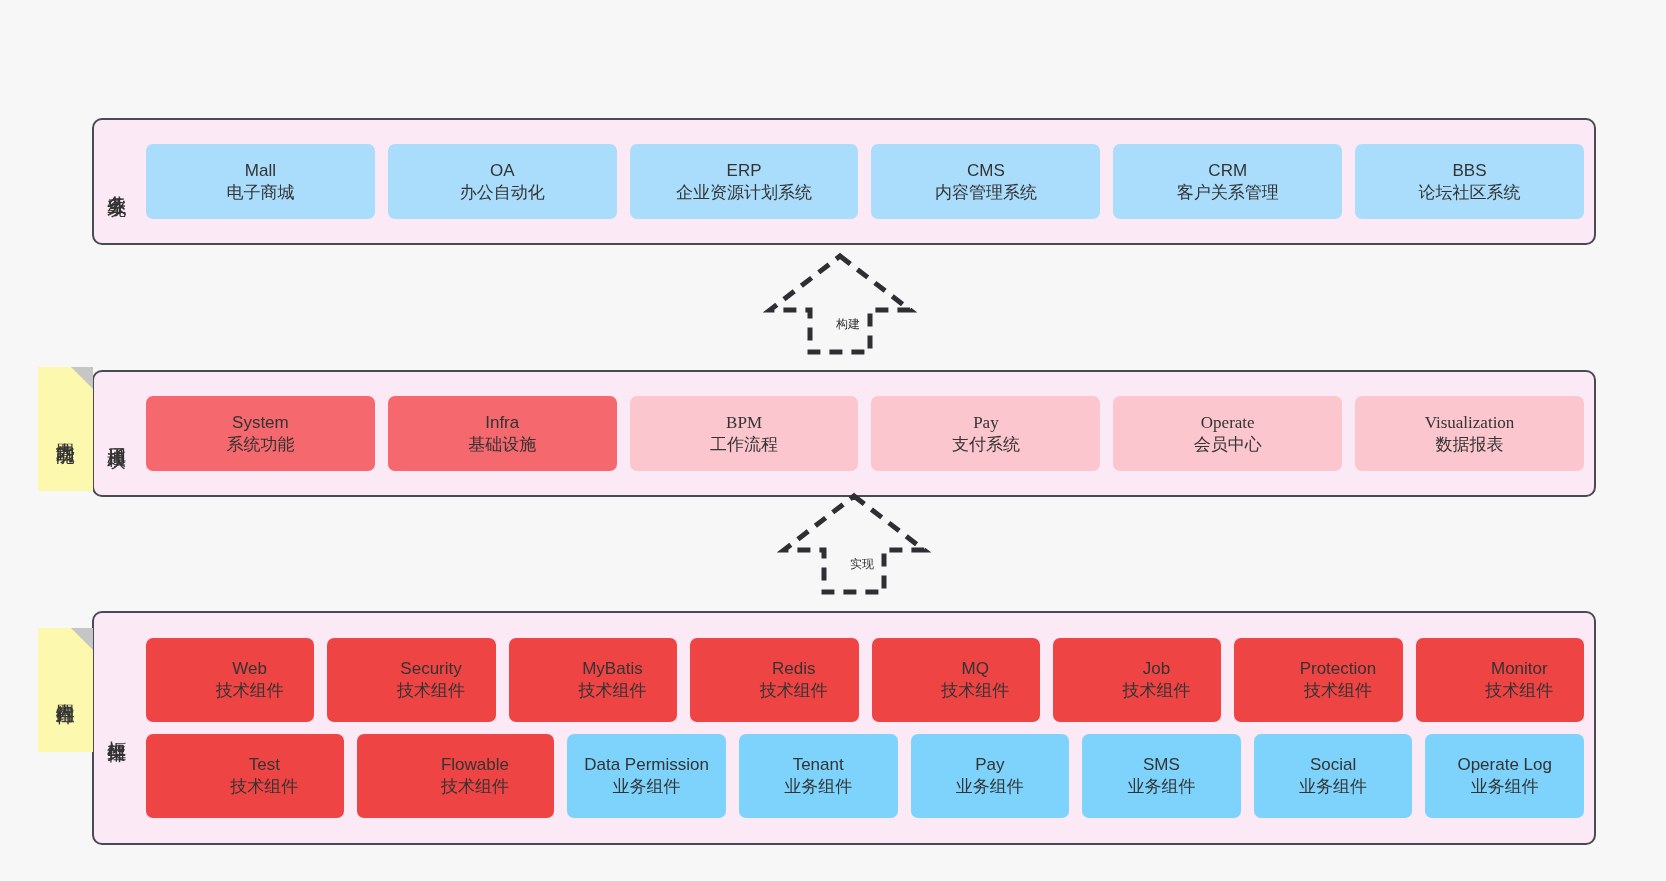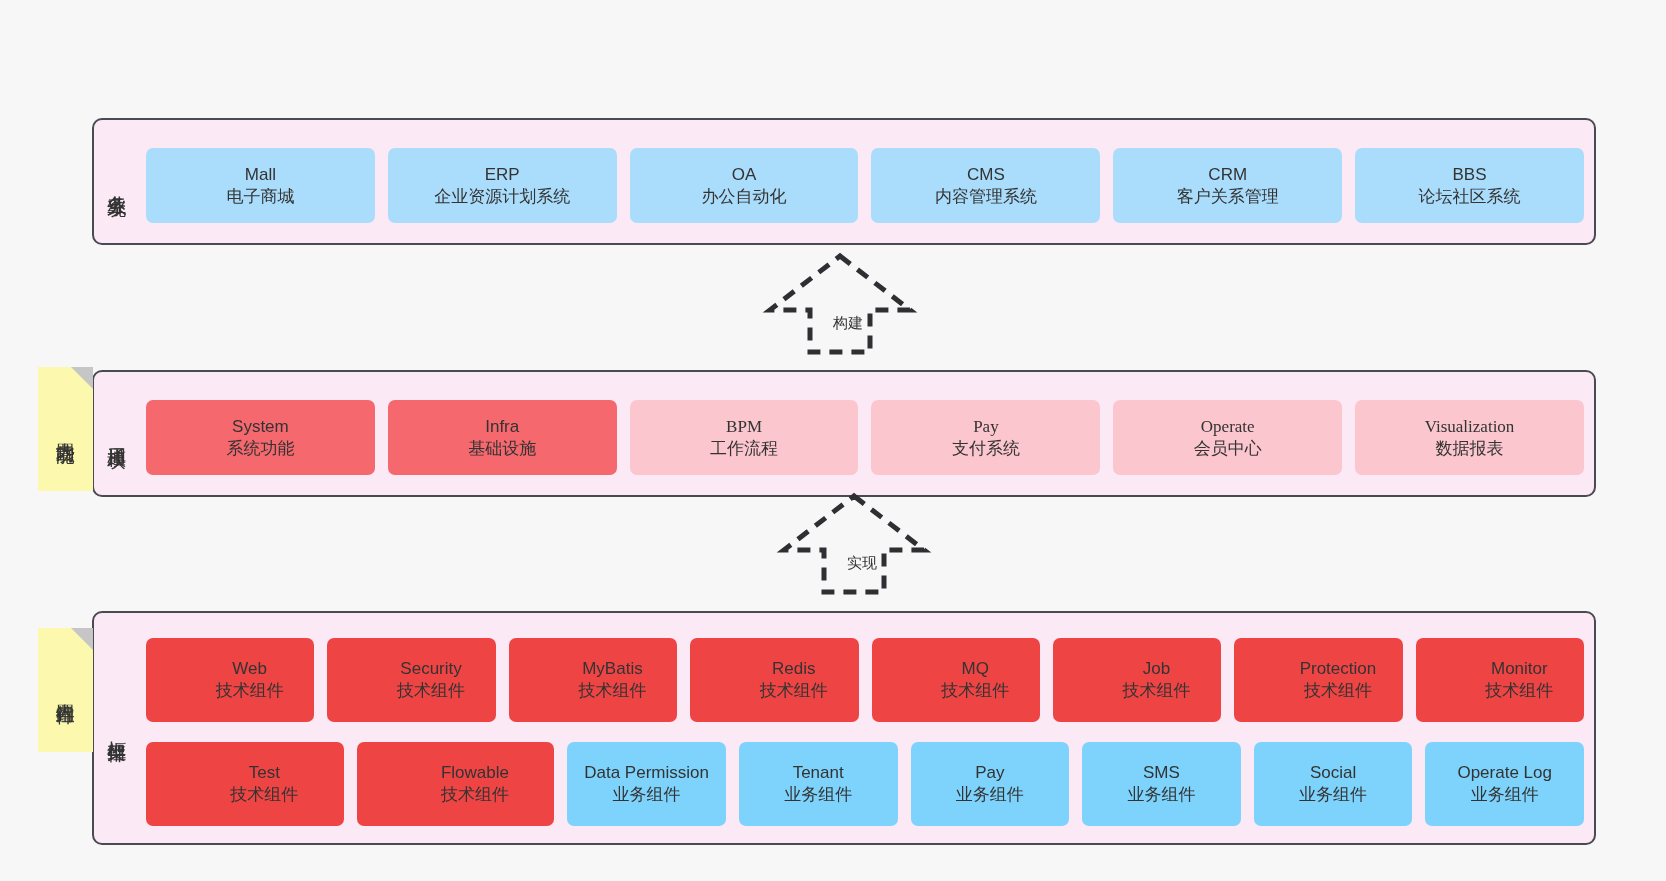--- a/index.html
+++ b/index.html
@@ -81,7 +81,6 @@
     box-sizing: border-box;
     padding: 4px 6px;
     min-width: 0;
-    margin-top: 8px;
   }
   .card .t-en { display: block; }
   .card .t-cn { display: block; }

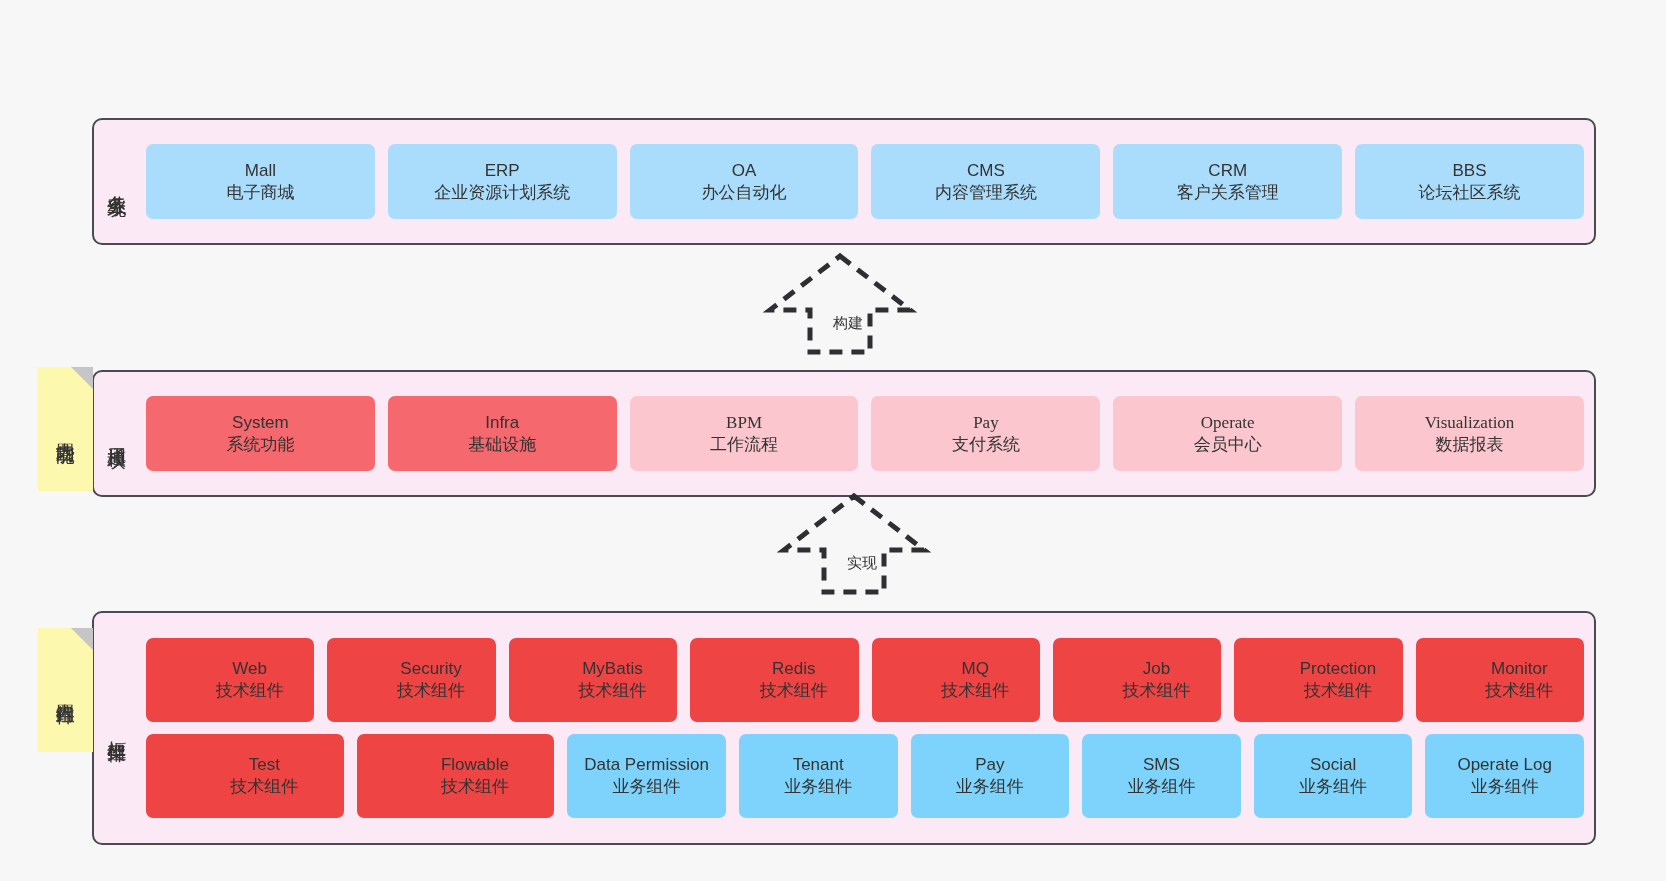--- a/index.html
+++ b/index.html
@@ -172,12 +172,12 @@
           <span class="t-cn">电子商城</span>
         </div>
         <div class="card c-blue">
+          <span class="t-en">OA</span>
+          <span class="t-cn">办公自动化</span>
+        </div>
+        <div class="card c-blue">
           <span class="t-en">ERP</span>
           <span class="t-cn">企业资源计划系统</span>
-        </div>
-        <div class="card c-blue">
-          <span class="t-en">OA</span>
-          <span class="t-cn">办公自动化</span>
         </div>
         <div class="card c-blue">
           <span class="t-en">CMS</span>

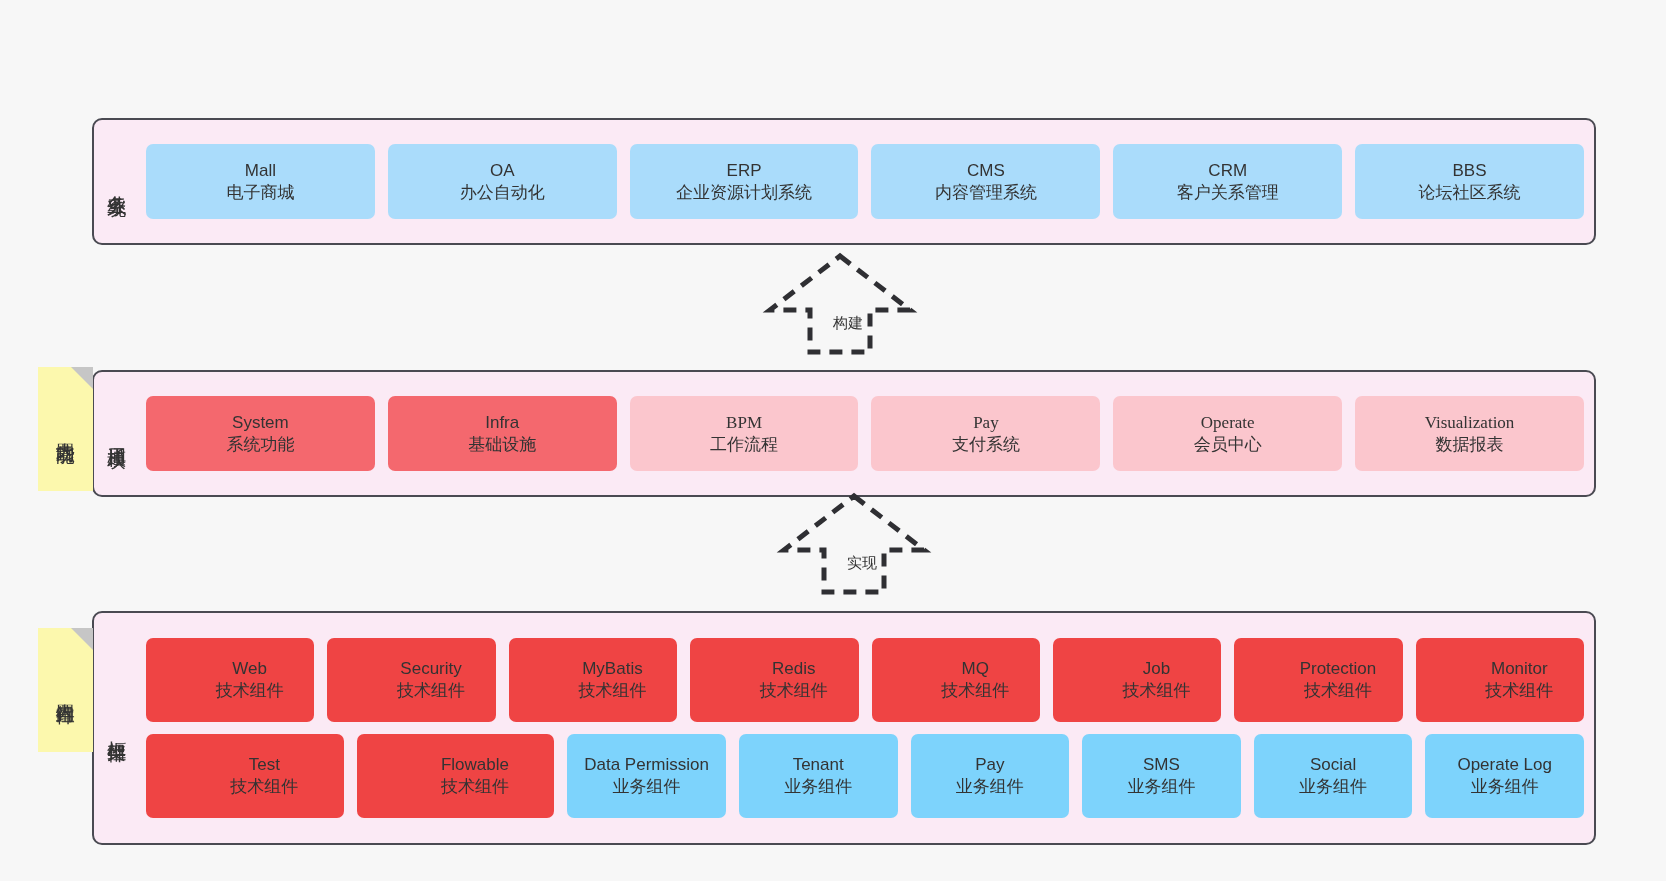--- a/index.html
+++ b/index.html
@@ -142,7 +142,7 @@
     right: 0;
     bottom: 26px;
     text-align: center;
-    font-size: 15px;
+    font-size: 12px;
     color: #333333;
     line-height: 1;
     user-select: none;

